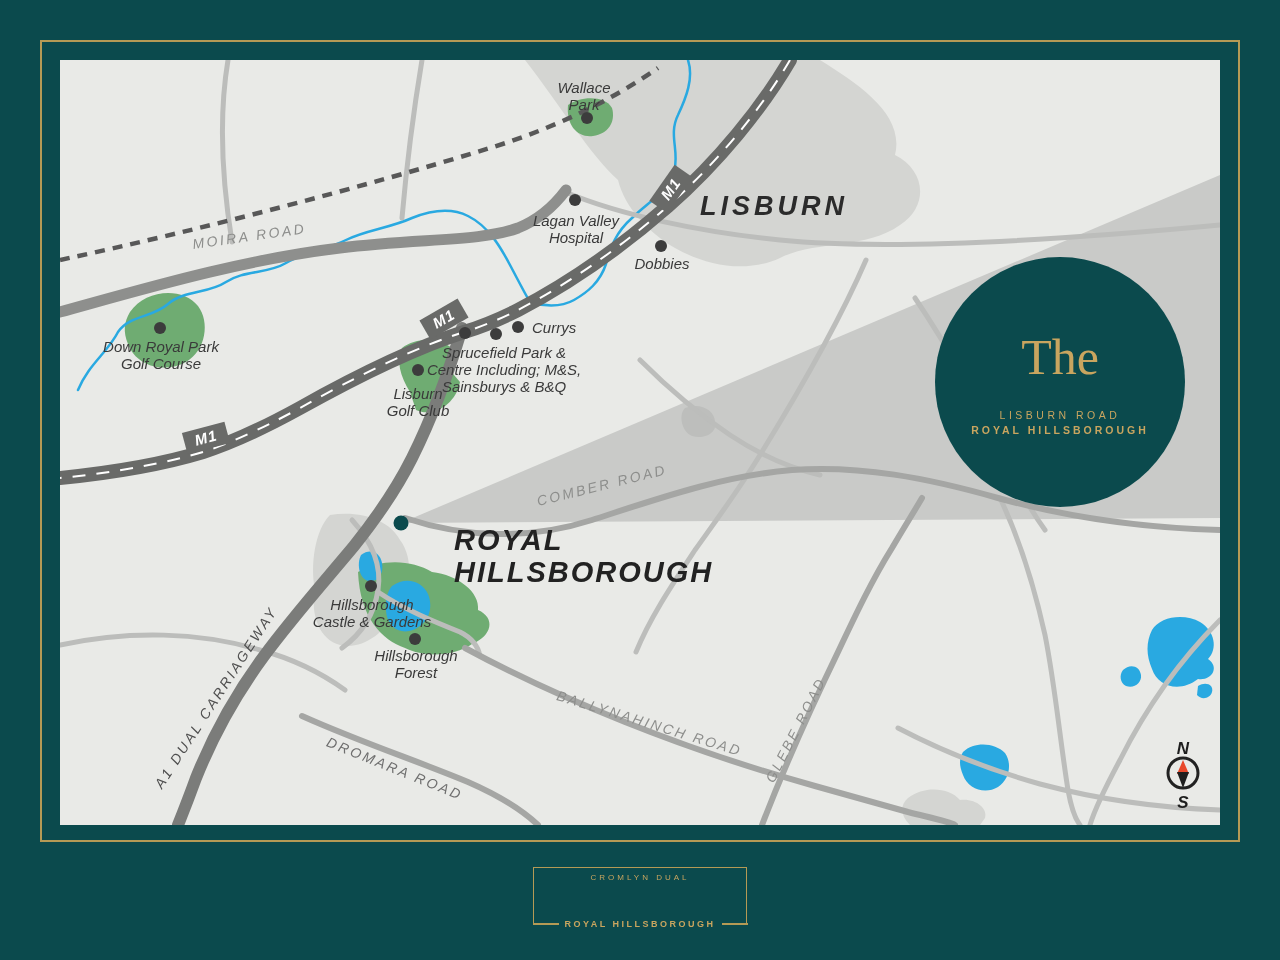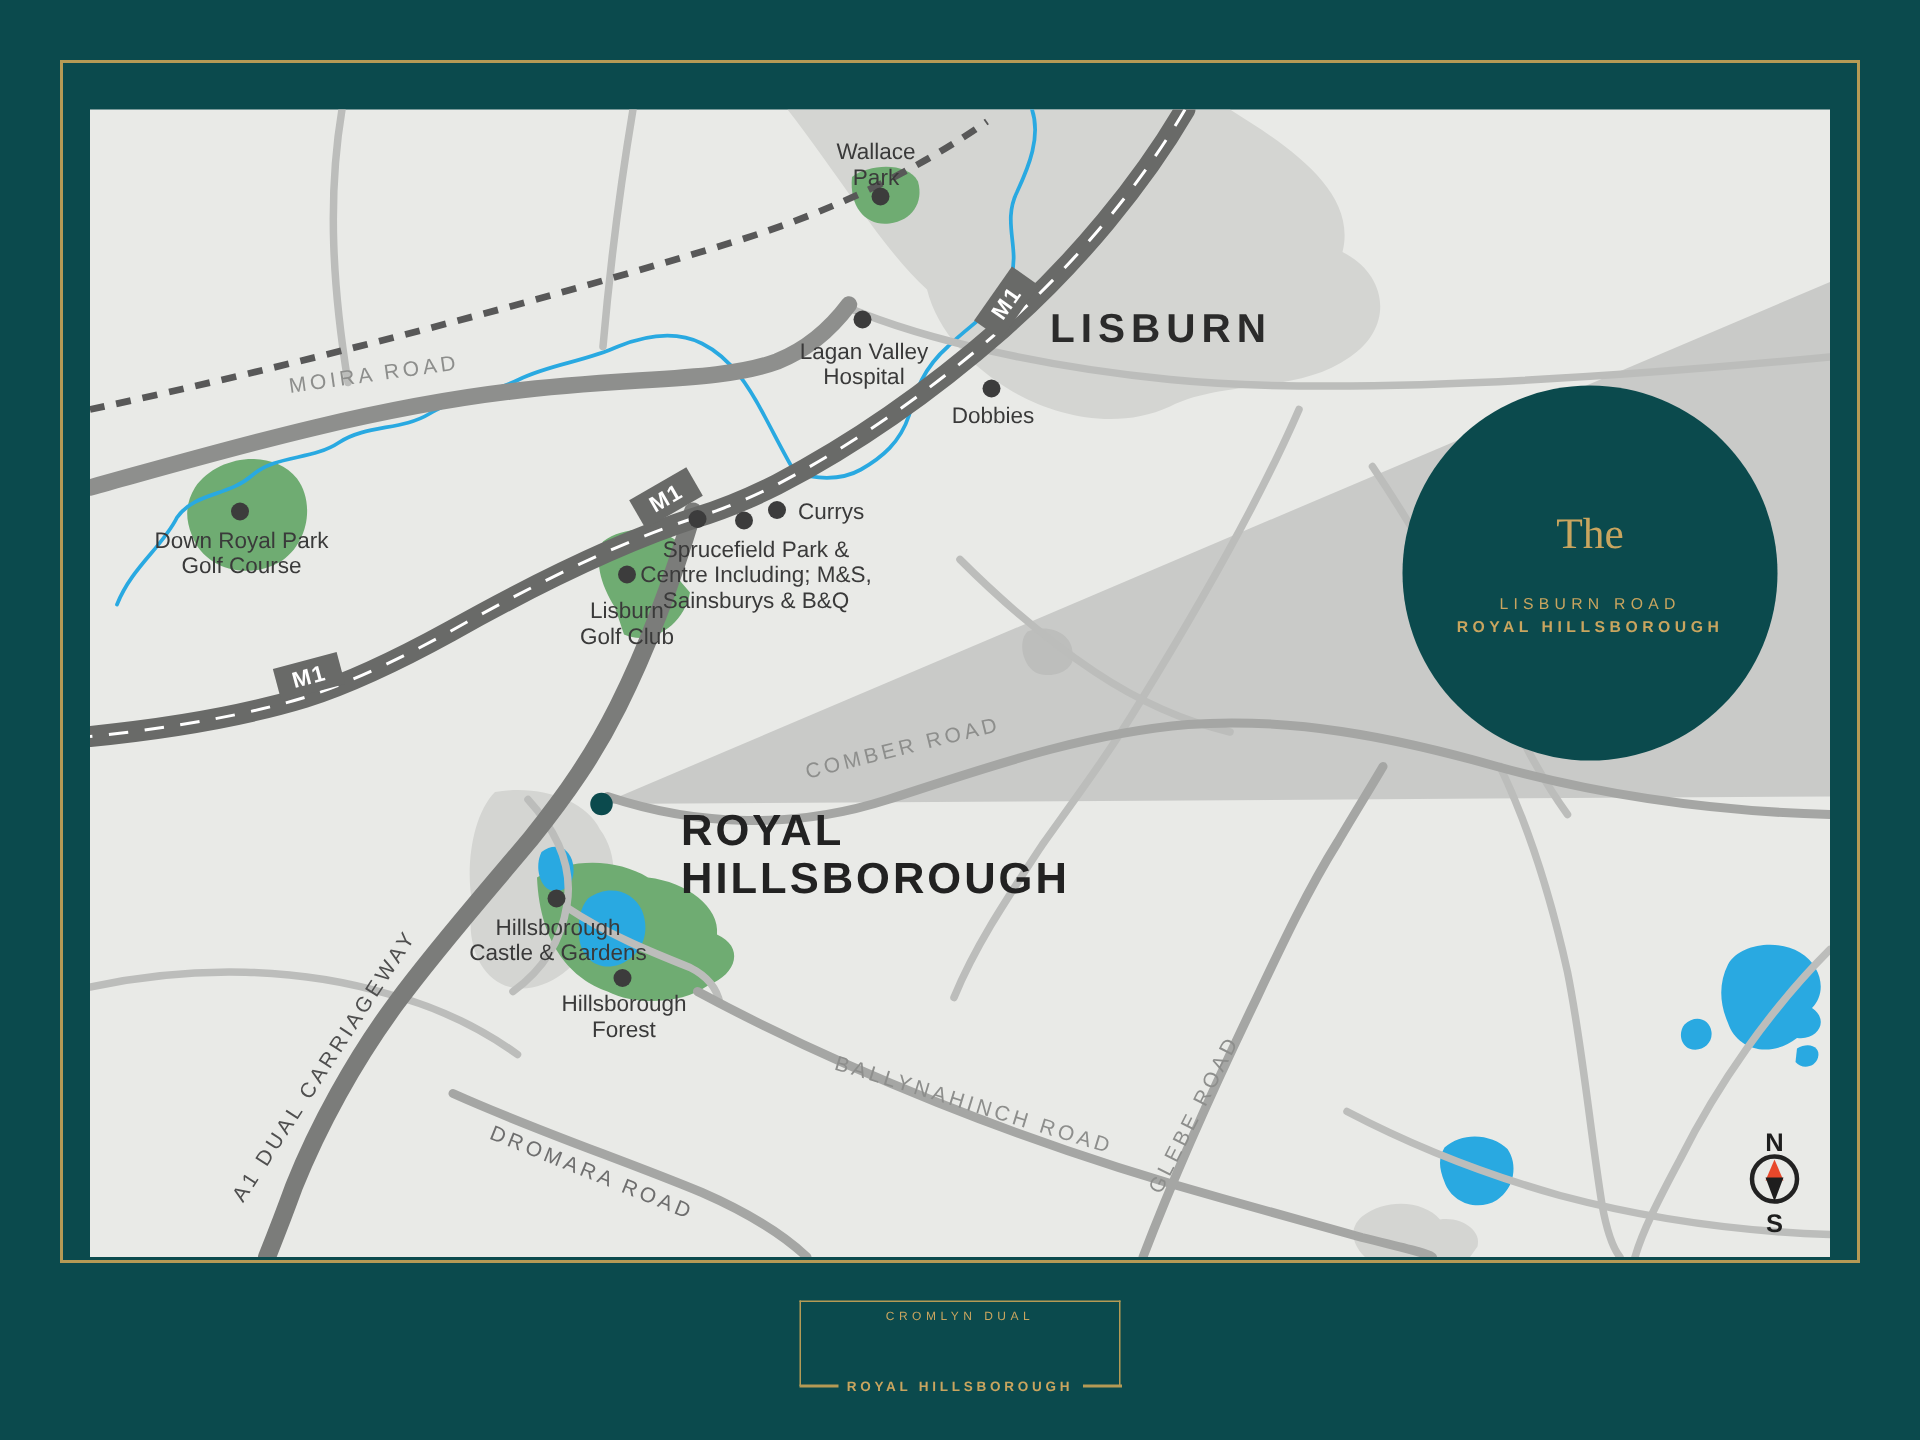--- a/index.html
+++ b/index.html
@@ -7,7 +7,7 @@
   .stage{position:relative;width:1280px;height:960px;background:var(--teal,#06474D);overflow:hidden;}
   .gold-frame{position:absolute;left:40px;top:40px;width:1200px;height:802px;
     border:2px solid var(--gold,#B59A55);box-sizing:border-box;}
-  .map{position:absolute;left:60px;top:73px;width:1160px;height:765px;background:var(--map_bg,#E9EAE7);}
+  .map{position:absolute;left:60px;top:60px;width:1160px;height:765px;background:var(--map_bg,#E9EAE7);font-style:italic;}
   .map svg{display:block;}
 
   

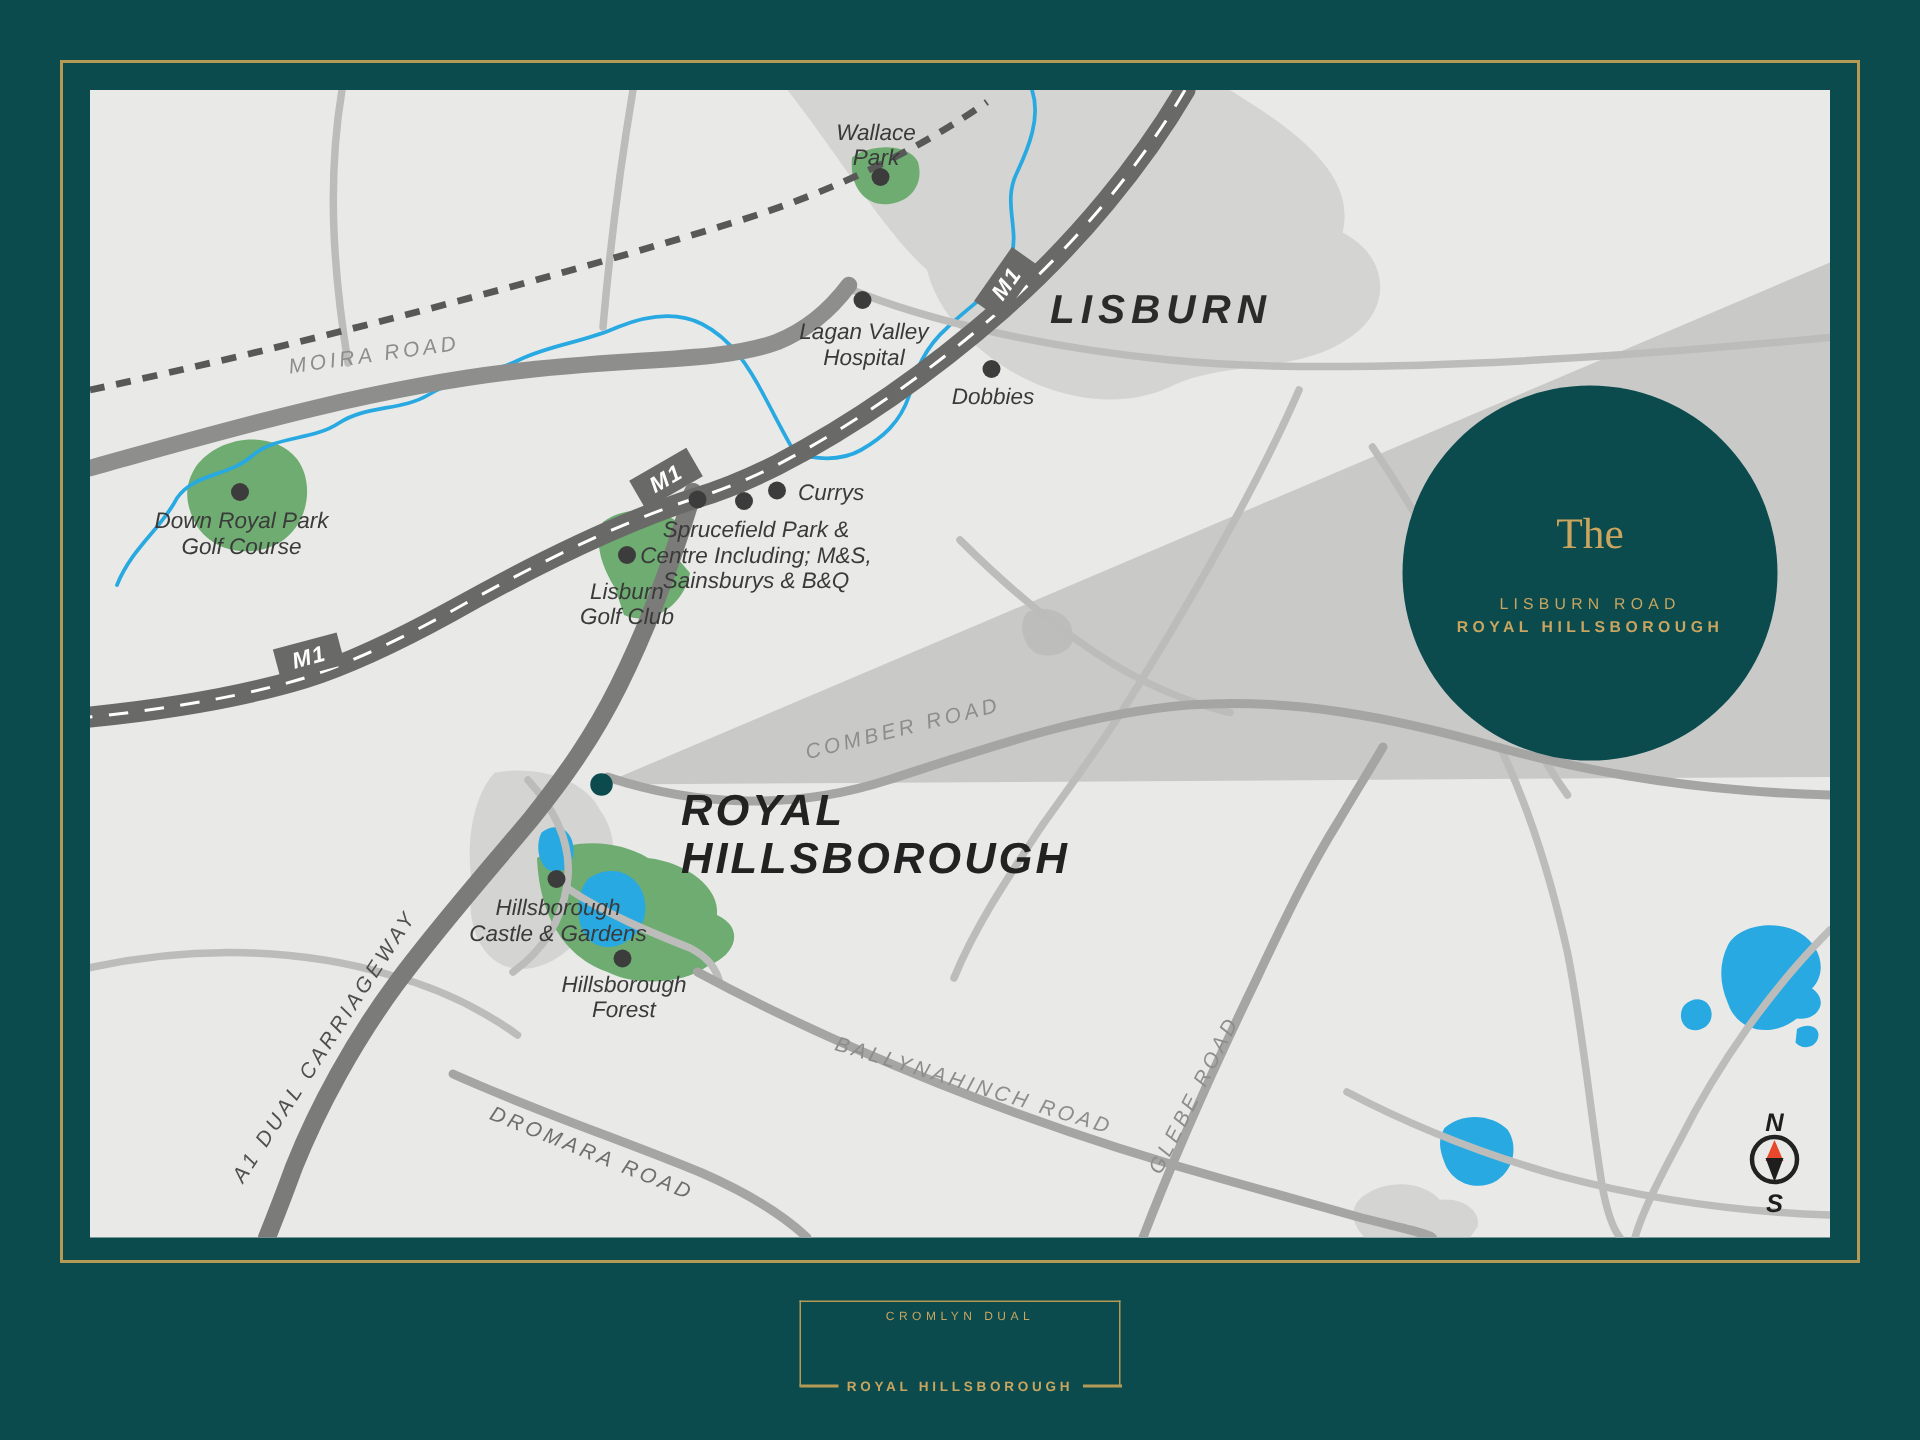--- a/index.html
+++ b/index.html
@@ -39,7 +39,7 @@
   .badge{position:absolute;left:935px;top:257px;width:250px;height:250px;border-radius:50%;
     background:var(--teal,#0B4A4D);display:flex;flex-direction:column;align-items:center;
     justify-content:center;text-align:center;}
-  .badge-title{font-family:"Liberation Serif",serif;font-size:29px;line-height:1.12;color:var(--gold_light,#C9A55F);}
+  .badge-title{font-family:"Liberation Serif",serif;font-size:50px;line-height:1.12;color:var(--gold_light,#C9A55F);}
   .badge-sub{font-size:10.5px;letter-spacing:3.5px;color:var(--gold_light,#C9A55F);margin-top:3px;}
   .badge-sub-first{margin-top:24px;text-align:center;}
   .badge-sub-bold{font-weight:bold;letter-spacing:3px;}

